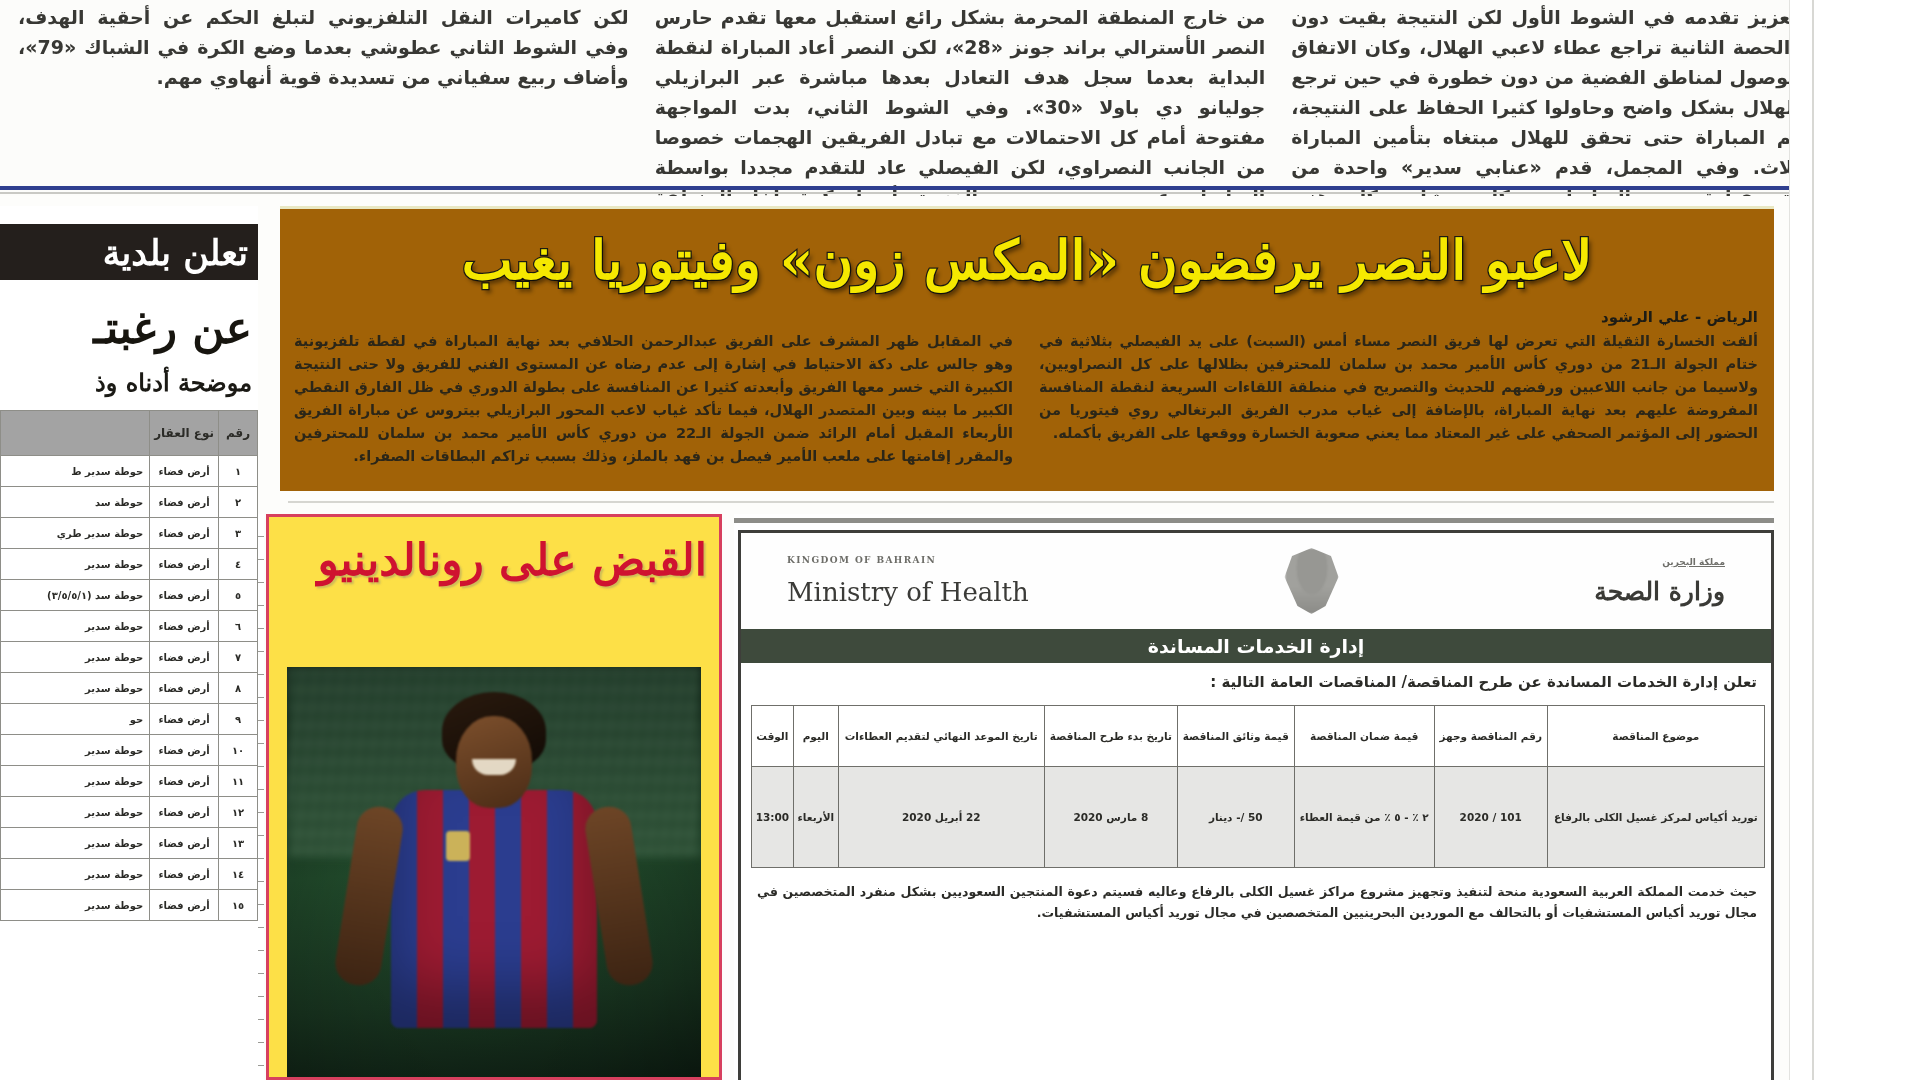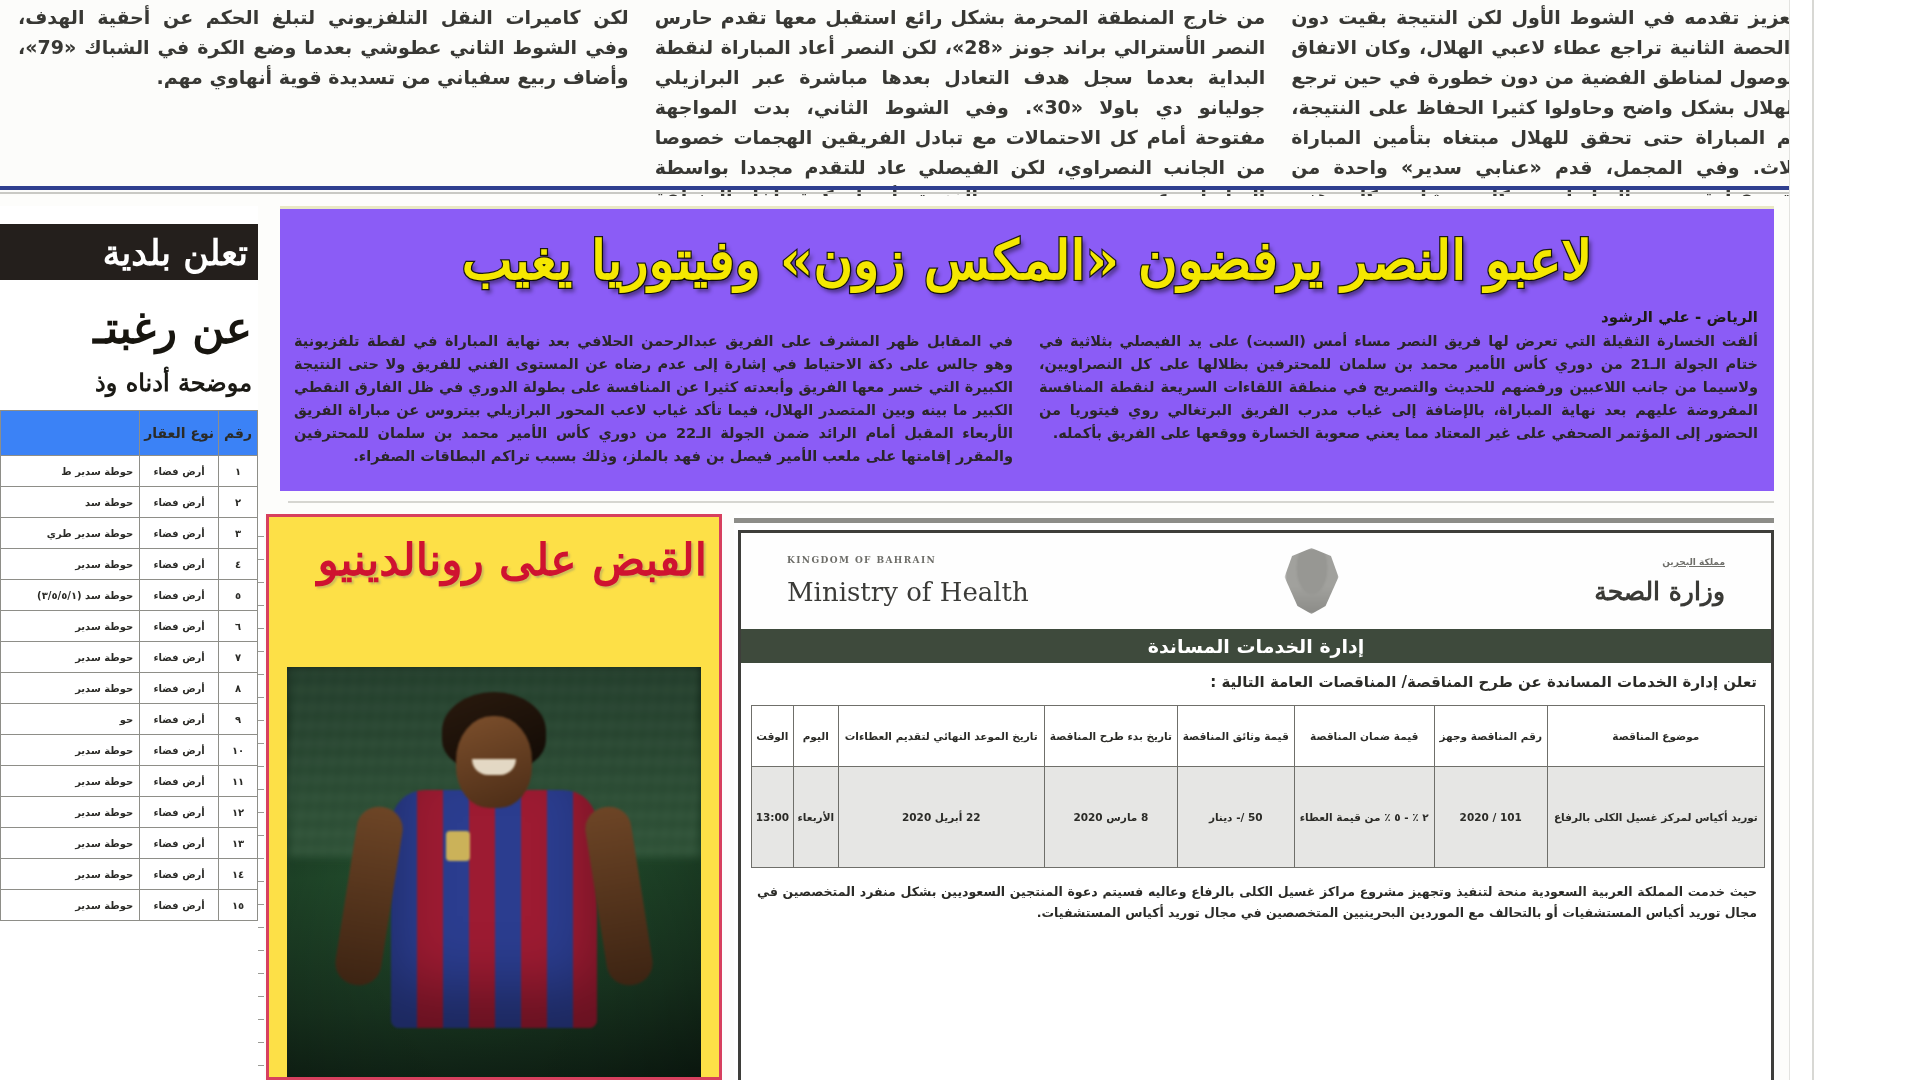--- a/index.html
+++ b/index.html
@@ -116,7 +116,7 @@
   
   #feature{
     position:absolute;left:22px;top:0px;right:16px;height:285px;
-    background:#8b5cf6;
+    background:#a16207;
     overflow:hidden;
   }
   #feature-kicker{

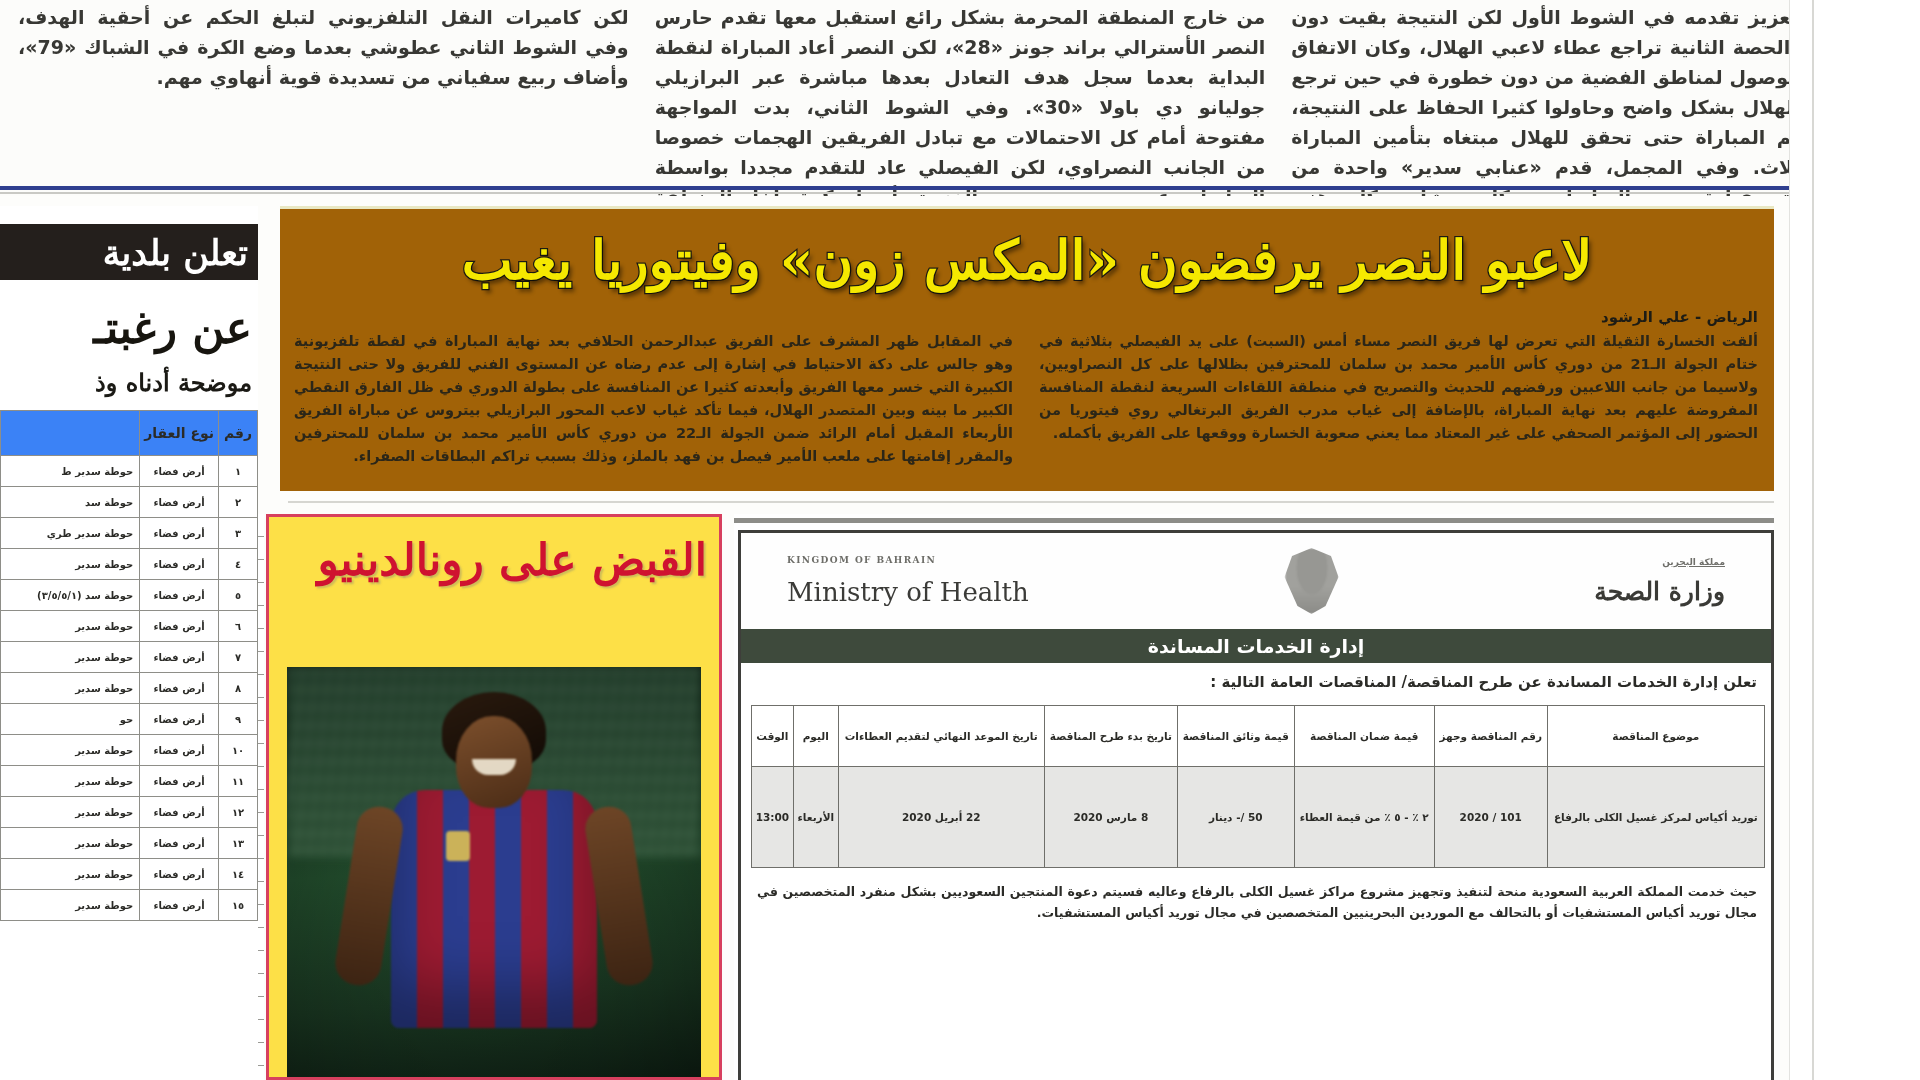--- a/index.html
+++ b/index.html
@@ -102,7 +102,7 @@
     padding:5px 4px;text-align:center;white-space:nowrap;
     height:20px;
   }
-  #muni-table thead th{background:#3b82f6;font-size:14px;height:34px;}
+  #muni-table thead th{background:#a3a3a3;font-size:12px;height:34px;}
   #muni-table td.c-no{width:30px;}
   #muni-table td.c-type{width:56px;}
   #muni-table td.c-desc{text-align:right;padding-right:6px;}

